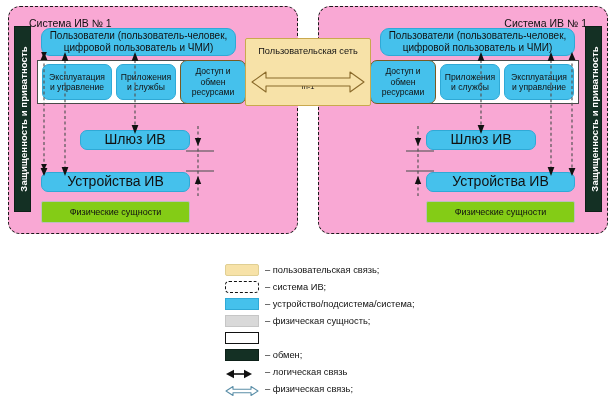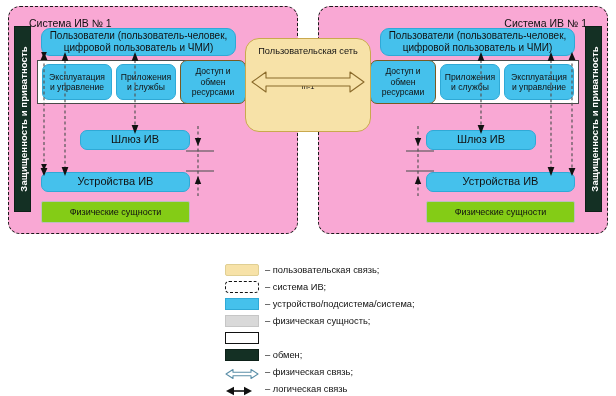--- a/index.html
+++ b/index.html
@@ -95,10 +95,10 @@
   
   #usernet{
     position:absolute;
-    left:245px;top:38px;width:126px;height:94px;
+    left:245px;top:38px;width:126px;height:68px;
     background:#f7e2a8;
     border:1.5px solid #c9a94e;
-    border-radius:14px;
+    border-radius:2px;
     box-sizing:border-box;
   }
   #usernet .un-title{

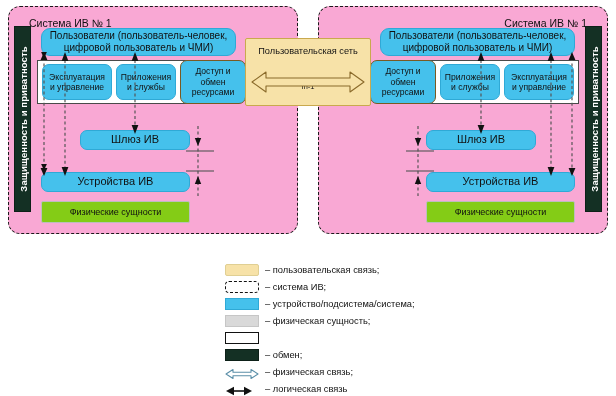--- a/index.html
+++ b/index.html
@@ -65,7 +65,7 @@
     color:#111;
     padding:1px 3px;
   }
-  .node.big{font-size:11px;}
+  .node.big{font-size:14px;}
 
   
   .users{height:28px;border-radius:9px;font-size:10px;}

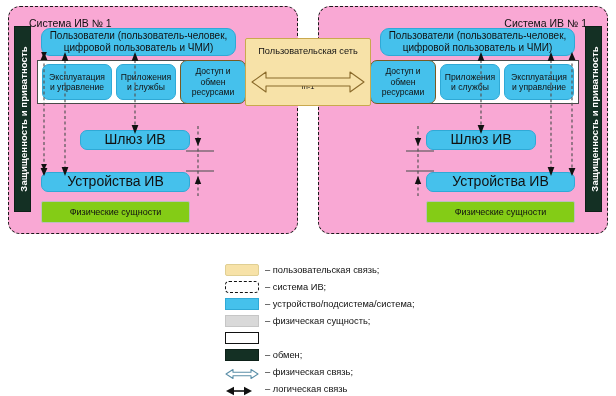--- a/index.html
+++ b/index.html
@@ -271,15 +271,6 @@
     <div class="lg-row">
       <span class="lg-sw sw-arrow">
         <svg width="34" height="12" viewBox="0 0 34 12">
-          <path d="M1,6 L8,1.5 L8,4.3 L26,4.3 L26,1.5 L33,6 L26,10.5 L26,7.7 L8,7.7 L8,10.5 Z" fill="#ffffff" stroke="#5b8fa8" stroke-width="1.1" stroke-linejoin="round"></path>
-        </svg>
-      </span>
-      <span class="lg-txt">– физическая связь;</span>
-    </div>
-
-    <div class="lg-row">
-      <span class="lg-sw sw-arrow">
-        <svg width="34" height="12" viewBox="0 0 34 12">
           <path d="M1,6 L9,1.8 L9,10.2 Z" fill="#111"></path>
           <line x1="8" y1="6" x2="20" y2="6" stroke="#111" stroke-width="1.6"></line>
           <path d="M27,6 L19,1.8 L19,10.2 Z" fill="#111"></path>
@@ -288,6 +279,15 @@
       <span class="lg-txt">– логическая связь</span>
     </div>
 
+    <div class="lg-row">
+      <span class="lg-sw sw-arrow">
+        <svg width="34" height="12" viewBox="0 0 34 12">
+          <path d="M1,6 L8,1.5 L8,4.3 L26,4.3 L26,1.5 L33,6 L26,10.5 L26,7.7 L8,7.7 L8,10.5 Z" fill="#ffffff" stroke="#5b8fa8" stroke-width="1.1" stroke-linejoin="round"></path>
+        </svg>
+      </span>
+      <span class="lg-txt">– физическая связь;</span>
+    </div>
+
   </div>
 
 </div>

